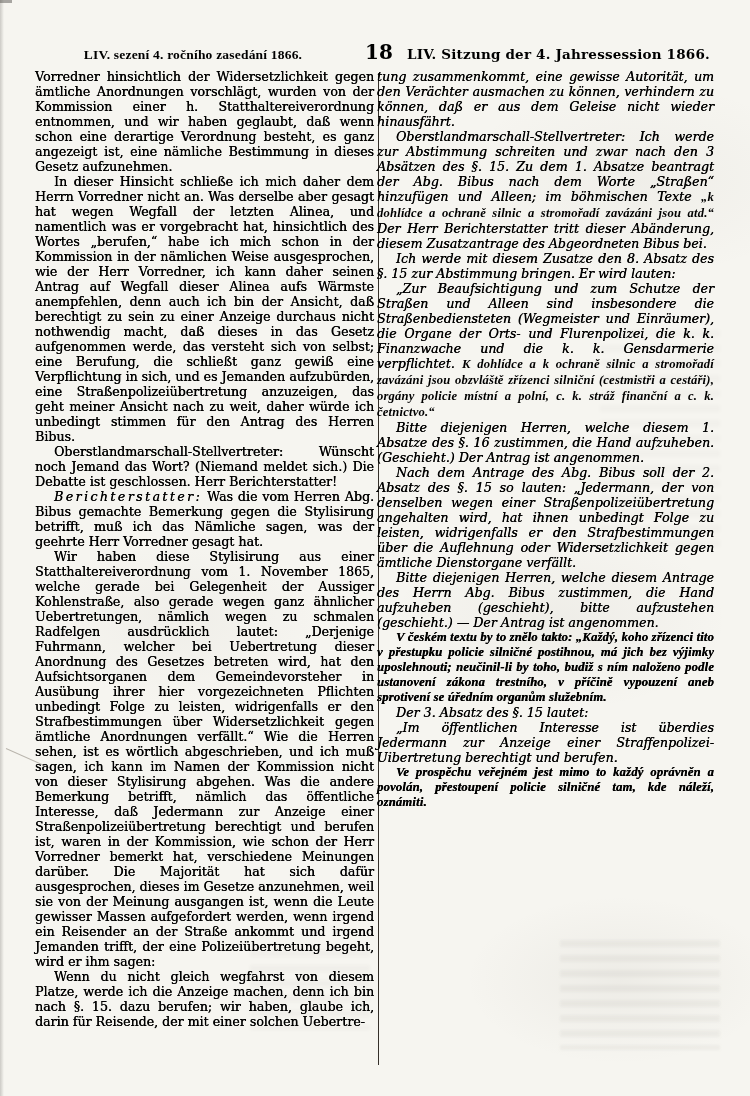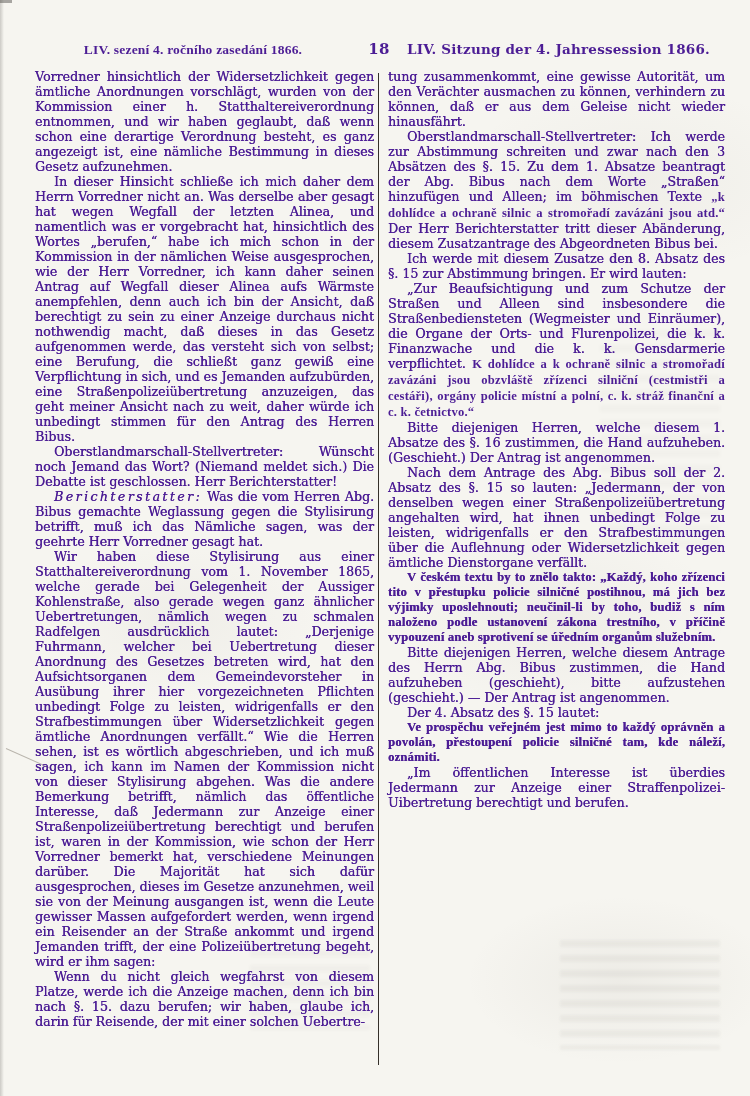--- a/index.html
+++ b/index.html
@@ -5,7 +5,7 @@
   html,body{margin:0;padding:0;background:#e9e7e2;}
   .page{
     position:relative;width:750px;height:1096px;margin:0 auto;
-    background:#f6f5f0;overflow:hidden;color:#4c1d95;
+    background:#f6f5f0;overflow:hidden;color:#000000;
     font-family:"DejaVu Serif", serif;
   }
   

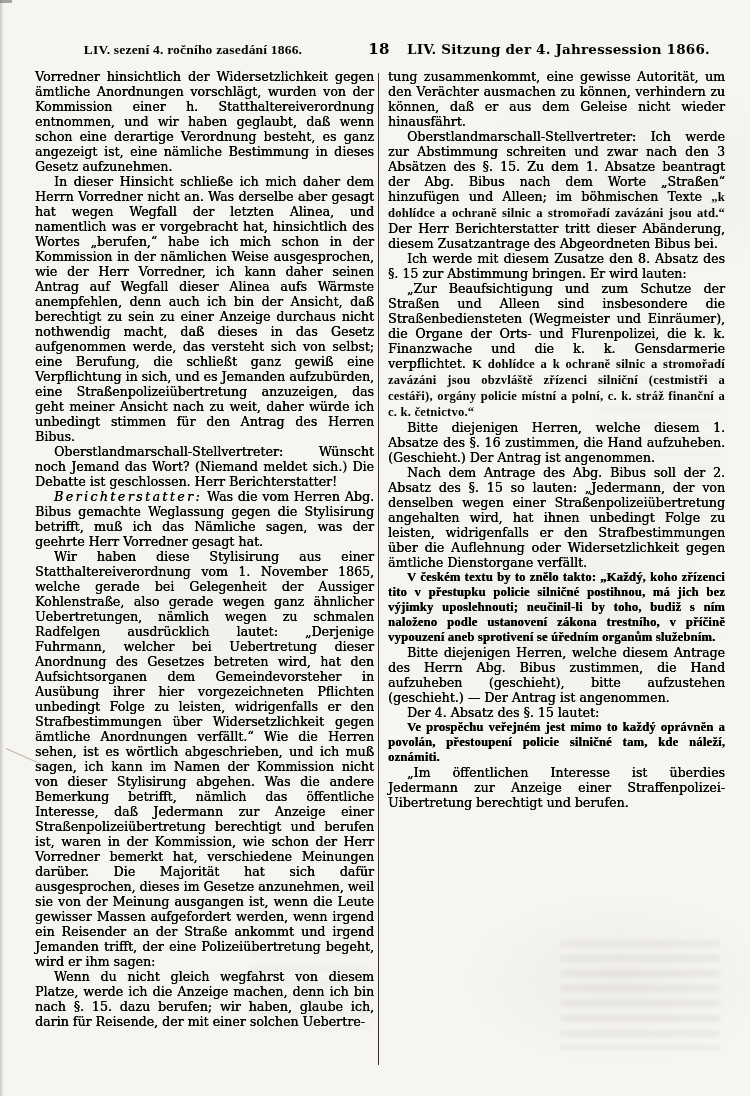--- a/index.html
+++ b/index.html
@@ -23,7 +23,7 @@
     font-size:13.5px;font-weight:bold;letter-spacing:.2px;white-space:nowrap;
   }
   .header .h-left{text-align:center;font-family:"Liberation Serif",serif;}
-  .header .h-num{text-align:center;font-size:15px;}
+  .header .h-num{text-align:center;font-size:20px;}
   .header .h-right{text-align:left;}
   .divider{
     position:absolute;top:73px;left:378px;width:1px;height:992px;

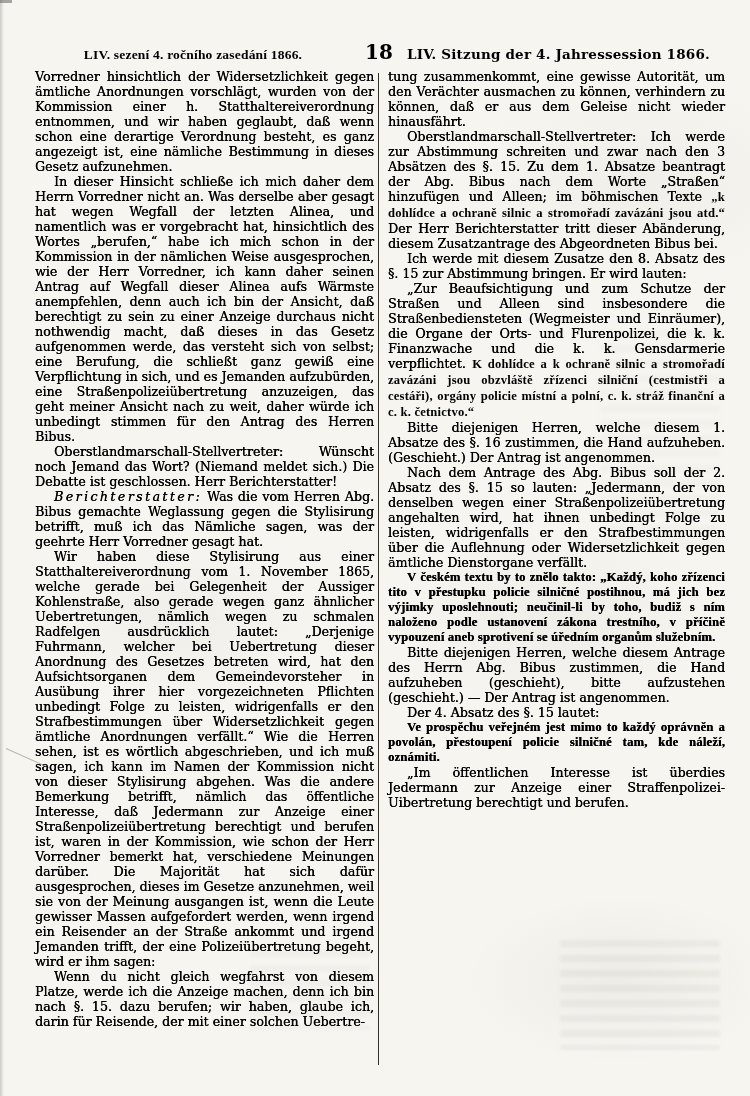--- a/index.html
+++ b/index.html
@@ -34,7 +34,7 @@
     text-align:justify;
   }
   .col-left{left:35px;width:339px;}
-  .col-right{left:388px;width:337px;}
+  .col-right{left:377px;width:337px;font-style:italic;}
   .col p{margin:0;padding:0;text-shadow:.3px 0 0 currentColor;}
   .col p.ind{text-indent:19px;}
   .cz{

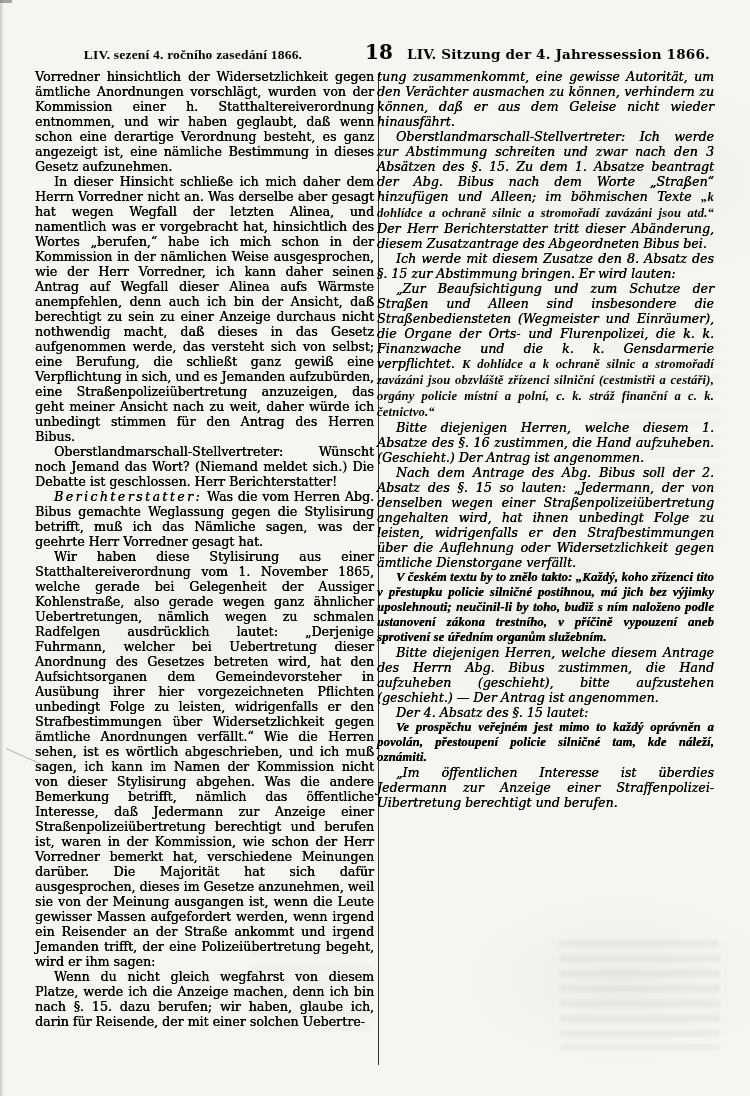--- a/index.html
+++ b/index.html
@@ -78,7 +78,7 @@
     <p>Vorredner hinsichtlich der Widersetzlichkeit gegen ämtliche Anordnungen vorschlägt, wurden von der Kommission einer h. Statthaltereiverordnung entnommen, und wir haben geglaubt, daß wenn schon eine derartige Verordnung besteht, es ganz angezeigt ist, eine nämliche Bestimmung in dieses Gesetz aufzunehmen.</p>
     <p class="ind">In dieser Hinsicht schließe ich mich daher dem Herrn Vorredner nicht an. Was derselbe aber gesagt hat wegen Wegfall der letzten Alinea, und namentlich was er vorgebracht hat, hinsichtlich des Wortes „berufen,“ habe ich mich schon in der Kommission in der nämlichen Weise ausgesprochen, wie der Herr Vorredner, ich kann daher seinen Antrag auf Wegfall dieser Alinea aufs Wärmste anempfehlen, denn auch ich bin der Ansicht, daß berechtigt zu sein zu einer Anzeige durchaus nicht nothwendig macht, daß dieses in das Gesetz aufgenommen werde, das versteht sich von selbst; eine Berufung, die schließt ganz gewiß eine Verpflichtung in sich, und es Jemanden aufzubürden, eine Straßenpolizeiübertretung anzuzeigen, das geht meiner Ansicht nach zu weit, daher würde ich unbedingt stimmen für den Antrag des Herren Bibus.</p>
     <p class="ind"><span class="speaker">Oberstlandmarschall-Stellvertreter:</span> <span>Wünscht noch Jemand das Wort? (Niemand meldet sich.) Die Debatte ist geschlossen. Herr Berichterstatter!</span></p>
-    <p class="ind"><span class="gesperrt">Berichterstatter:</span> <span>Was die vom Herren Abg. Bibus gemachte Weglassung gegen die Stylisirung betrifft, muß ich das Nämliche sagen, was der geehrte Herr Vorredner gesagt hat.</span></p>
+    <p class="ind"><span class="gesperrt">Berichterstatter:</span> <span>Was die vom Herren Abg. Bibus gemachte Bemerkung gegen die Stylisirung betrifft, muß ich das Nämliche sagen, was der geehrte Herr Vorredner gesagt hat.</span></p>
     <p class="ind">Wir haben diese Stylisirung aus einer Statthaltereiverordnung vom 1. November 1865, welche gerade bei Gelegenheit der Aussiger Kohlenstraße, also gerade wegen ganz ähnlicher Uebertretungen, nämlich wegen zu schmalen Radfelgen ausdrücklich lautet: „Derjenige Fuhrmann, welcher bei Uebertretung dieser Anordnung des Gesetzes betreten wird, hat den Aufsichtsorganen dem Gemeindevorsteher in Ausübung ihrer hier vorgezeichneten Pflichten unbedingt Folge zu leisten, widrigenfalls er den Strafbestimmungen über Widersetzlichkeit gegen ämtliche Anordnungen verfällt.“ Wie die Herren sehen, ist es wörtlich abgeschrieben, und ich muß sagen, ich kann im Namen der Kommission nicht von dieser Stylisirung abgehen. Was die andere Bemerkung betrifft, nämlich das öffentliche Interesse, daß Jedermann zur Anzeige einer Straßenpolizeiübertretung berechtigt und berufen ist, waren in der Kommission, wie schon der Herr Vorredner bemerkt hat, verschiedene Meinungen darüber. Die Majorität hat sich dafür ausgesprochen, dieses im Gesetze anzunehmen, weil sie von der Meinung ausgangen ist, wenn die Leute gewisser Massen aufgefordert werden, wenn irgend ein Reisender an der Straße ankommt und irgend Jemanden trifft, der eine Polizeiübertretung begeht, wird er ihm sagen:</p>
     <p class="ind">Wenn du nicht gleich wegfahrst von diesem Platze, werde ich die Anzeige machen, denn ich bin nach §. 15. dazu berufen; wir haben, glaube ich, darin für Reisende, der mit einer solchen Uebertre-</p>
   </div>

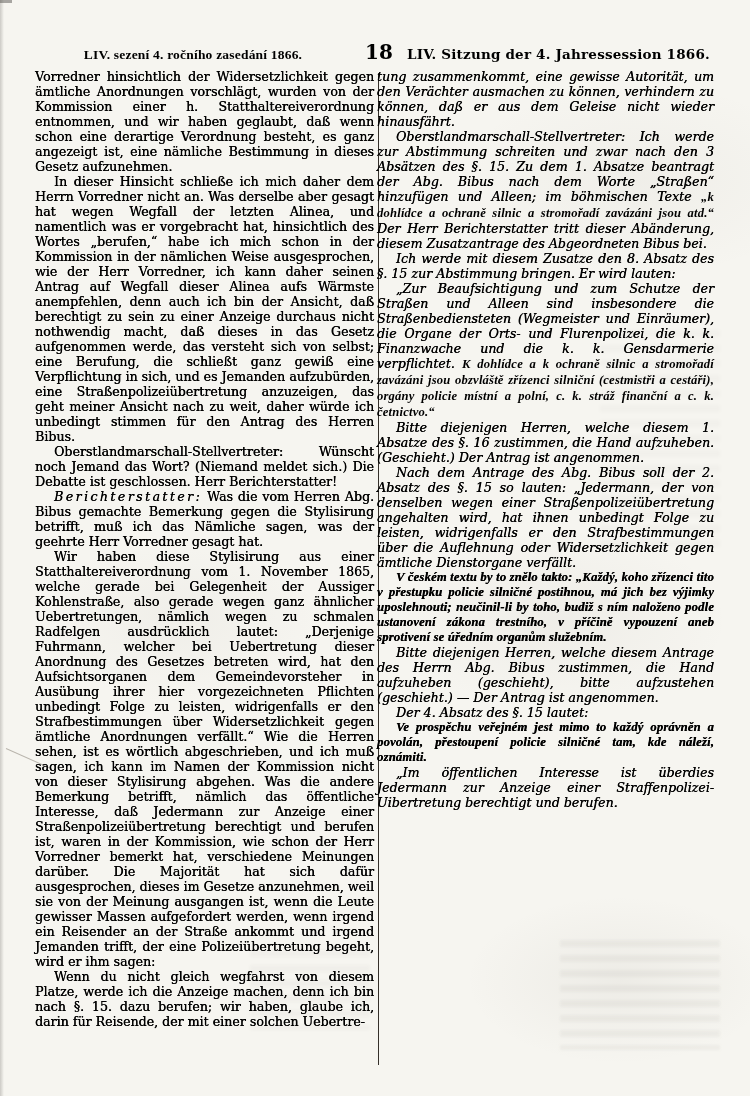--- a/index.html
+++ b/index.html
@@ -90,8 +90,8 @@
     <p class="ind"><span>„Zur Beaufsichtigung und zum Schutze der Straßen und Alleen sind insbesondere die Straßenbediensteten (Wegmeister und Einräumer), die Organe der Orts- und Flurenpolizei, die k. k. Finanzwache und die k. k. Gensdarmerie verpflichtet. </span><span class="cz">K dohlídce a k ochraně silnic a stromořadí zavázáni jsou obzvláště zřízenci silniční (cestmistři a cestáři), orgány policie místní a polní, c. k. stráž finanční a c. k. četnictvo.“</span></p>
     <p class="ind">Bitte diejenigen Herren, welche diesem 1. Absatze des §. 16 zustimmen, die Hand aufzuheben. (Geschieht.) Der Antrag ist angenommen.</p>
     <p class="ind">Nach dem Antrage des Abg. Bibus soll der 2. Absatz des §. 15 so lauten: „Jedermann, der von denselben wegen einer Straßenpolizeiübertretung angehalten wird, hat ihnen unbedingt Folge zu leisten, widrigenfalls er den Strafbestimmungen über die Auflehnung oder Widersetzlichkeit gegen ämtliche Dienstorgane verfällt.</p>
+    <p class="ind">Bitte diejenigen Herren, welche diesem Antrage des Herrn Abg. Bibus zustimmen, die Hand aufzuheben (geschieht), bitte aufzustehen (geschieht.) — Der Antrag ist angenommen.</p>
     <p class="ind cz">V českém textu by to znělo takto: „Každý, koho zřízenci tito v přestupku policie silničné postihnou, má jich bez výjimky uposlehnouti; neučinil-li by toho, budiž s ním naloženo podle ustanovení zákona trestního, v příčině vypouzení aneb sprotivení se úředním organům služebním.</p>
-    <p class="ind">Bitte diejenigen Herren, welche diesem Antrage des Herrn Abg. Bibus zustimmen, die Hand aufzuheben (geschieht), bitte aufzustehen (geschieht.) — Der Antrag ist angenommen.</p>
     <p class="ind">Der 4. Absatz des §. 15 lautet:</p>
     <p class="ind cz">Ve prospěchu veřejném jest mimo to každý oprávněn a povolán, přestoupení policie silničné tam, kde náleží, oznámiti.</p>
     <p class="ind">„Im öffentlichen Interesse ist überdies Jedermann zur Anzeige einer Straffenpolizei-Uibertretung berechtigt und berufen.</p>

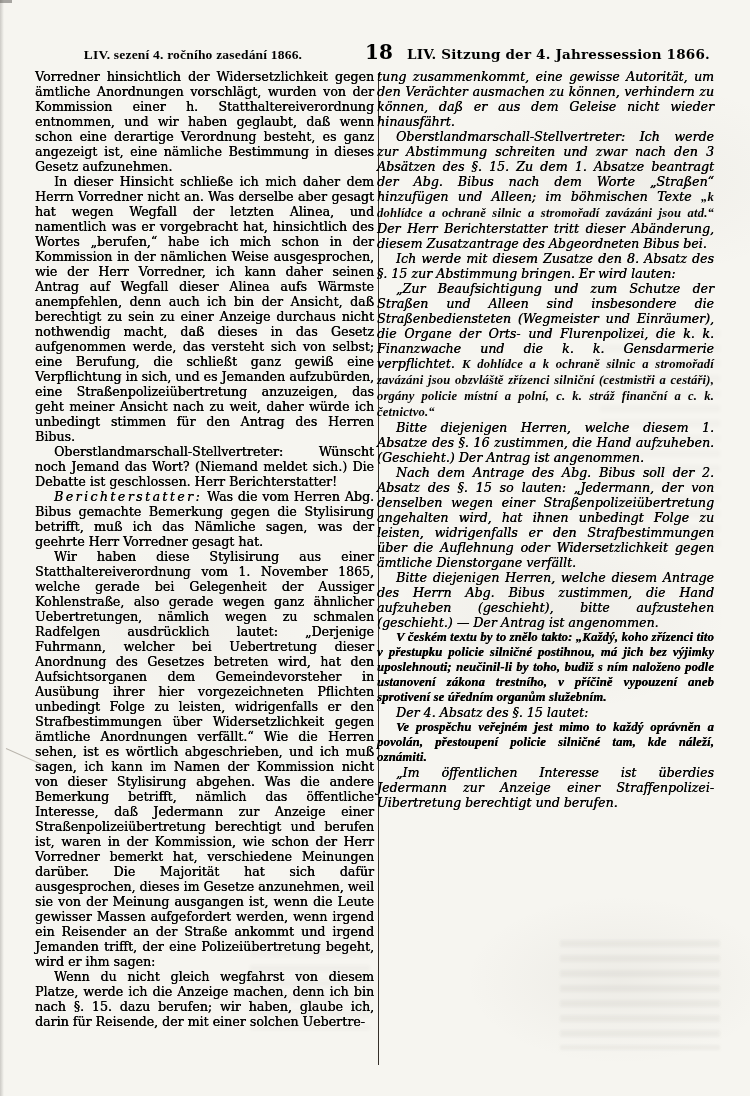--- a/index.html
+++ b/index.html
@@ -92,7 +92,7 @@
     <p class="ind">Nach dem Antrage des Abg. Bibus soll der 2. Absatz des §. 15 so lauten: „Jedermann, der von denselben wegen einer Straßenpolizeiübertretung angehalten wird, hat ihnen unbedingt Folge zu leisten, widrigenfalls er den Strafbestimmungen über die Auflehnung oder Widersetzlichkeit gegen ämtliche Dienstorgane verfällt.</p>
     <p class="ind">Bitte diejenigen Herren, welche diesem Antrage des Herrn Abg. Bibus zustimmen, die Hand aufzuheben (geschieht), bitte aufzustehen (geschieht.) — Der Antrag ist angenommen.</p>
     <p class="ind cz">V českém textu by to znělo takto: „Každý, koho zřízenci tito v přestupku policie silničné postihnou, má jich bez výjimky uposlehnouti; neučinil-li by toho, budiž s ním naloženo podle ustanovení zákona trestního, v příčině vypouzení aneb sprotivení se úředním organům služebním.</p>
-    <p class="ind">Der 4. Absatz des §. 15 lautet:</p>
+    <p class="ind">Der 3. Absatz des §. 15 lautet:</p>
     <p class="ind cz">Ve prospěchu veřejném jest mimo to každý oprávněn a povolán, přestoupení policie silničné tam, kde náleží, oznámiti.</p>
     <p class="ind">„Im öffentlichen Interesse ist überdies Jedermann zur Anzeige einer Straffenpolizei-Uibertretung berechtigt und berufen.</p>
   </div>

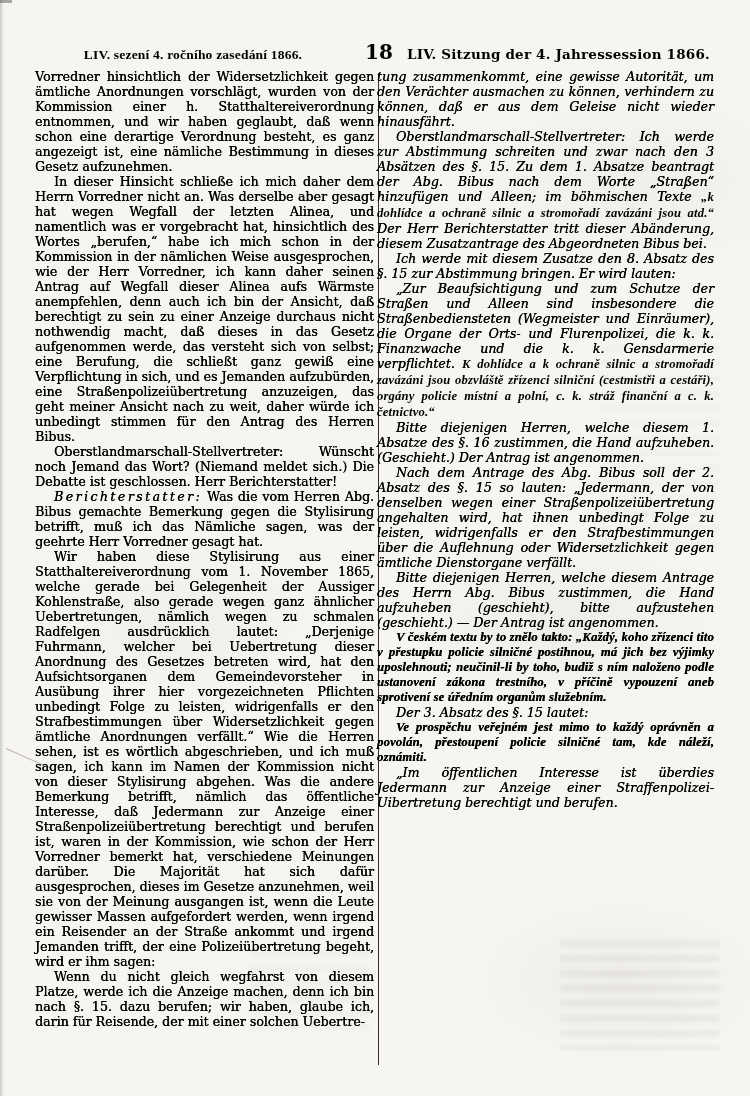--- a/index.html
+++ b/index.html
@@ -93,8 +93,8 @@
     <p class="ind">Bitte diejenigen Herren, welche diesem Antrage des Herrn Abg. Bibus zustimmen, die Hand aufzuheben (geschieht), bitte aufzustehen (geschieht.) — Der Antrag ist angenommen.</p>
     <p class="ind cz">V českém textu by to znělo takto: „Každý, koho zřízenci tito v přestupku policie silničné postihnou, má jich bez výjimky uposlehnouti; neučinil-li by toho, budiž s ním naloženo podle ustanovení zákona trestního, v příčině vypouzení aneb sprotivení se úředním organům služebním.</p>
     <p class="ind">Der 3. Absatz des §. 15 lautet:</p>
+    <p class="ind">„Im öffentlichen Interesse ist überdies Jedermann zur Anzeige einer Straffenpolizei-Uibertretung berechtigt und berufen.</p>
     <p class="ind cz">Ve prospěchu veřejném jest mimo to každý oprávněn a povolán, přestoupení policie silničné tam, kde náleží, oznámiti.</p>
-    <p class="ind">„Im öffentlichen Interesse ist überdies Jedermann zur Anzeige einer Straffenpolizei-Uibertretung berechtigt und berufen.</p>
   </div>
 
 </div>

